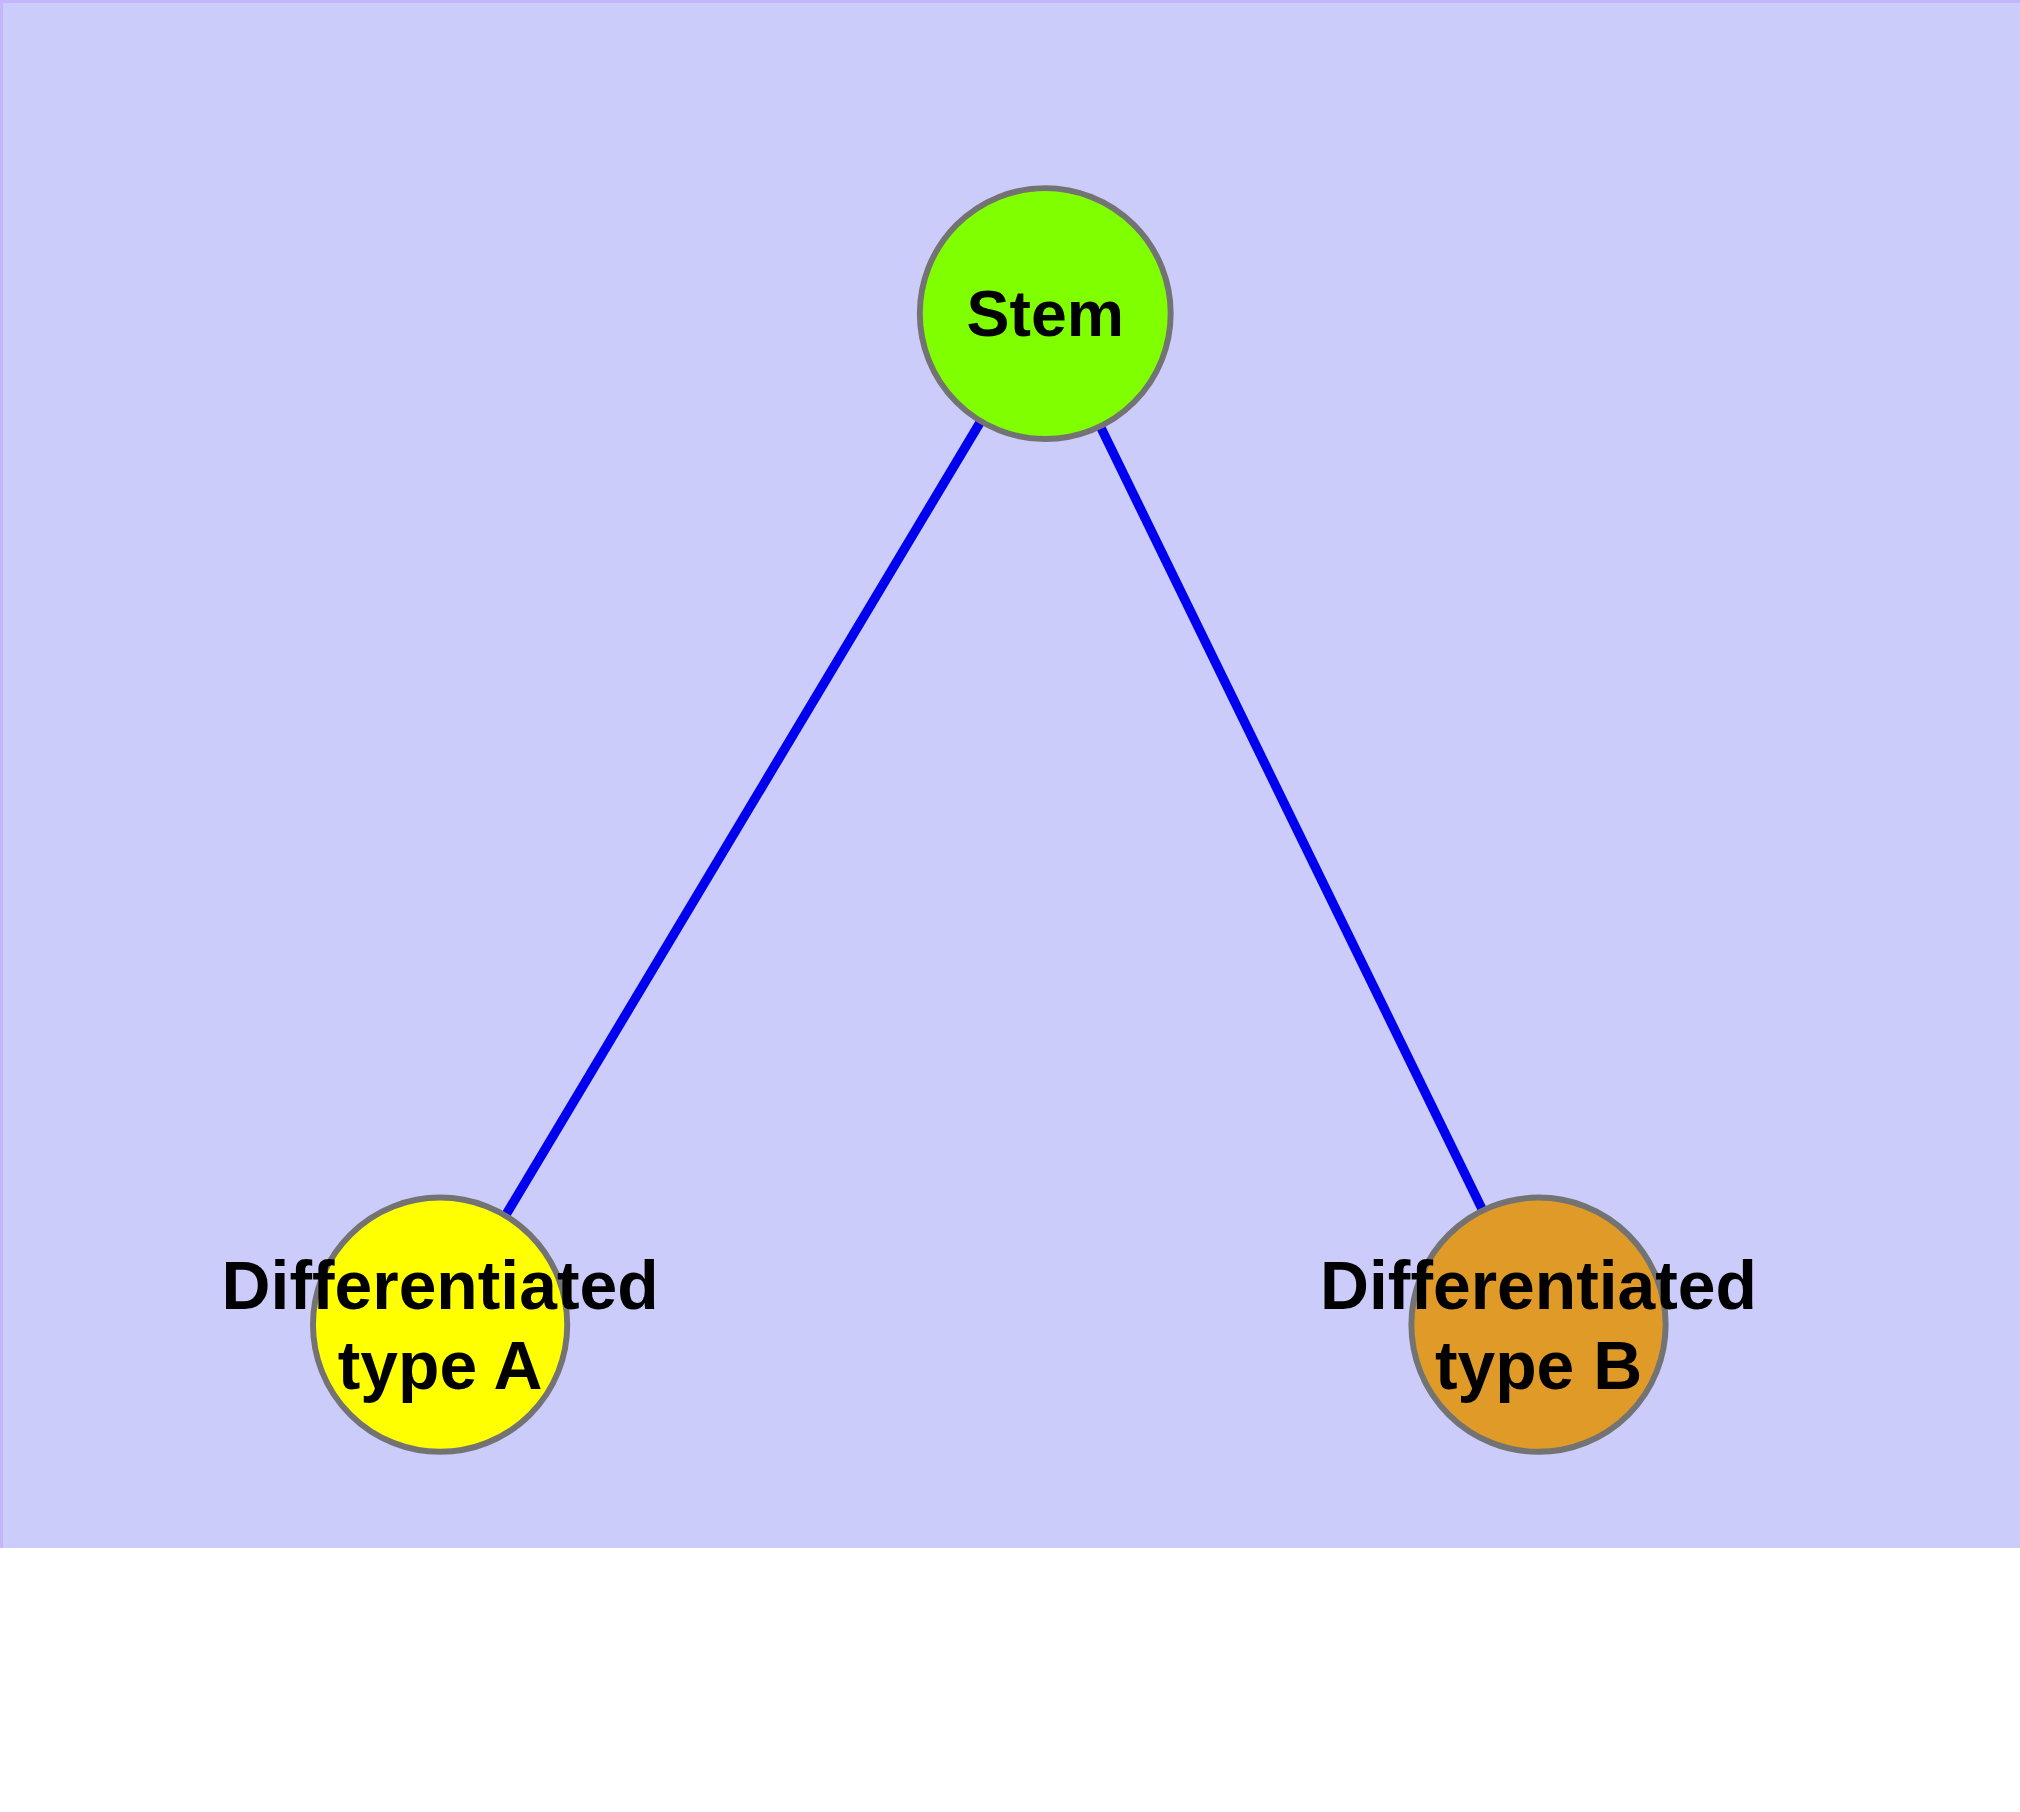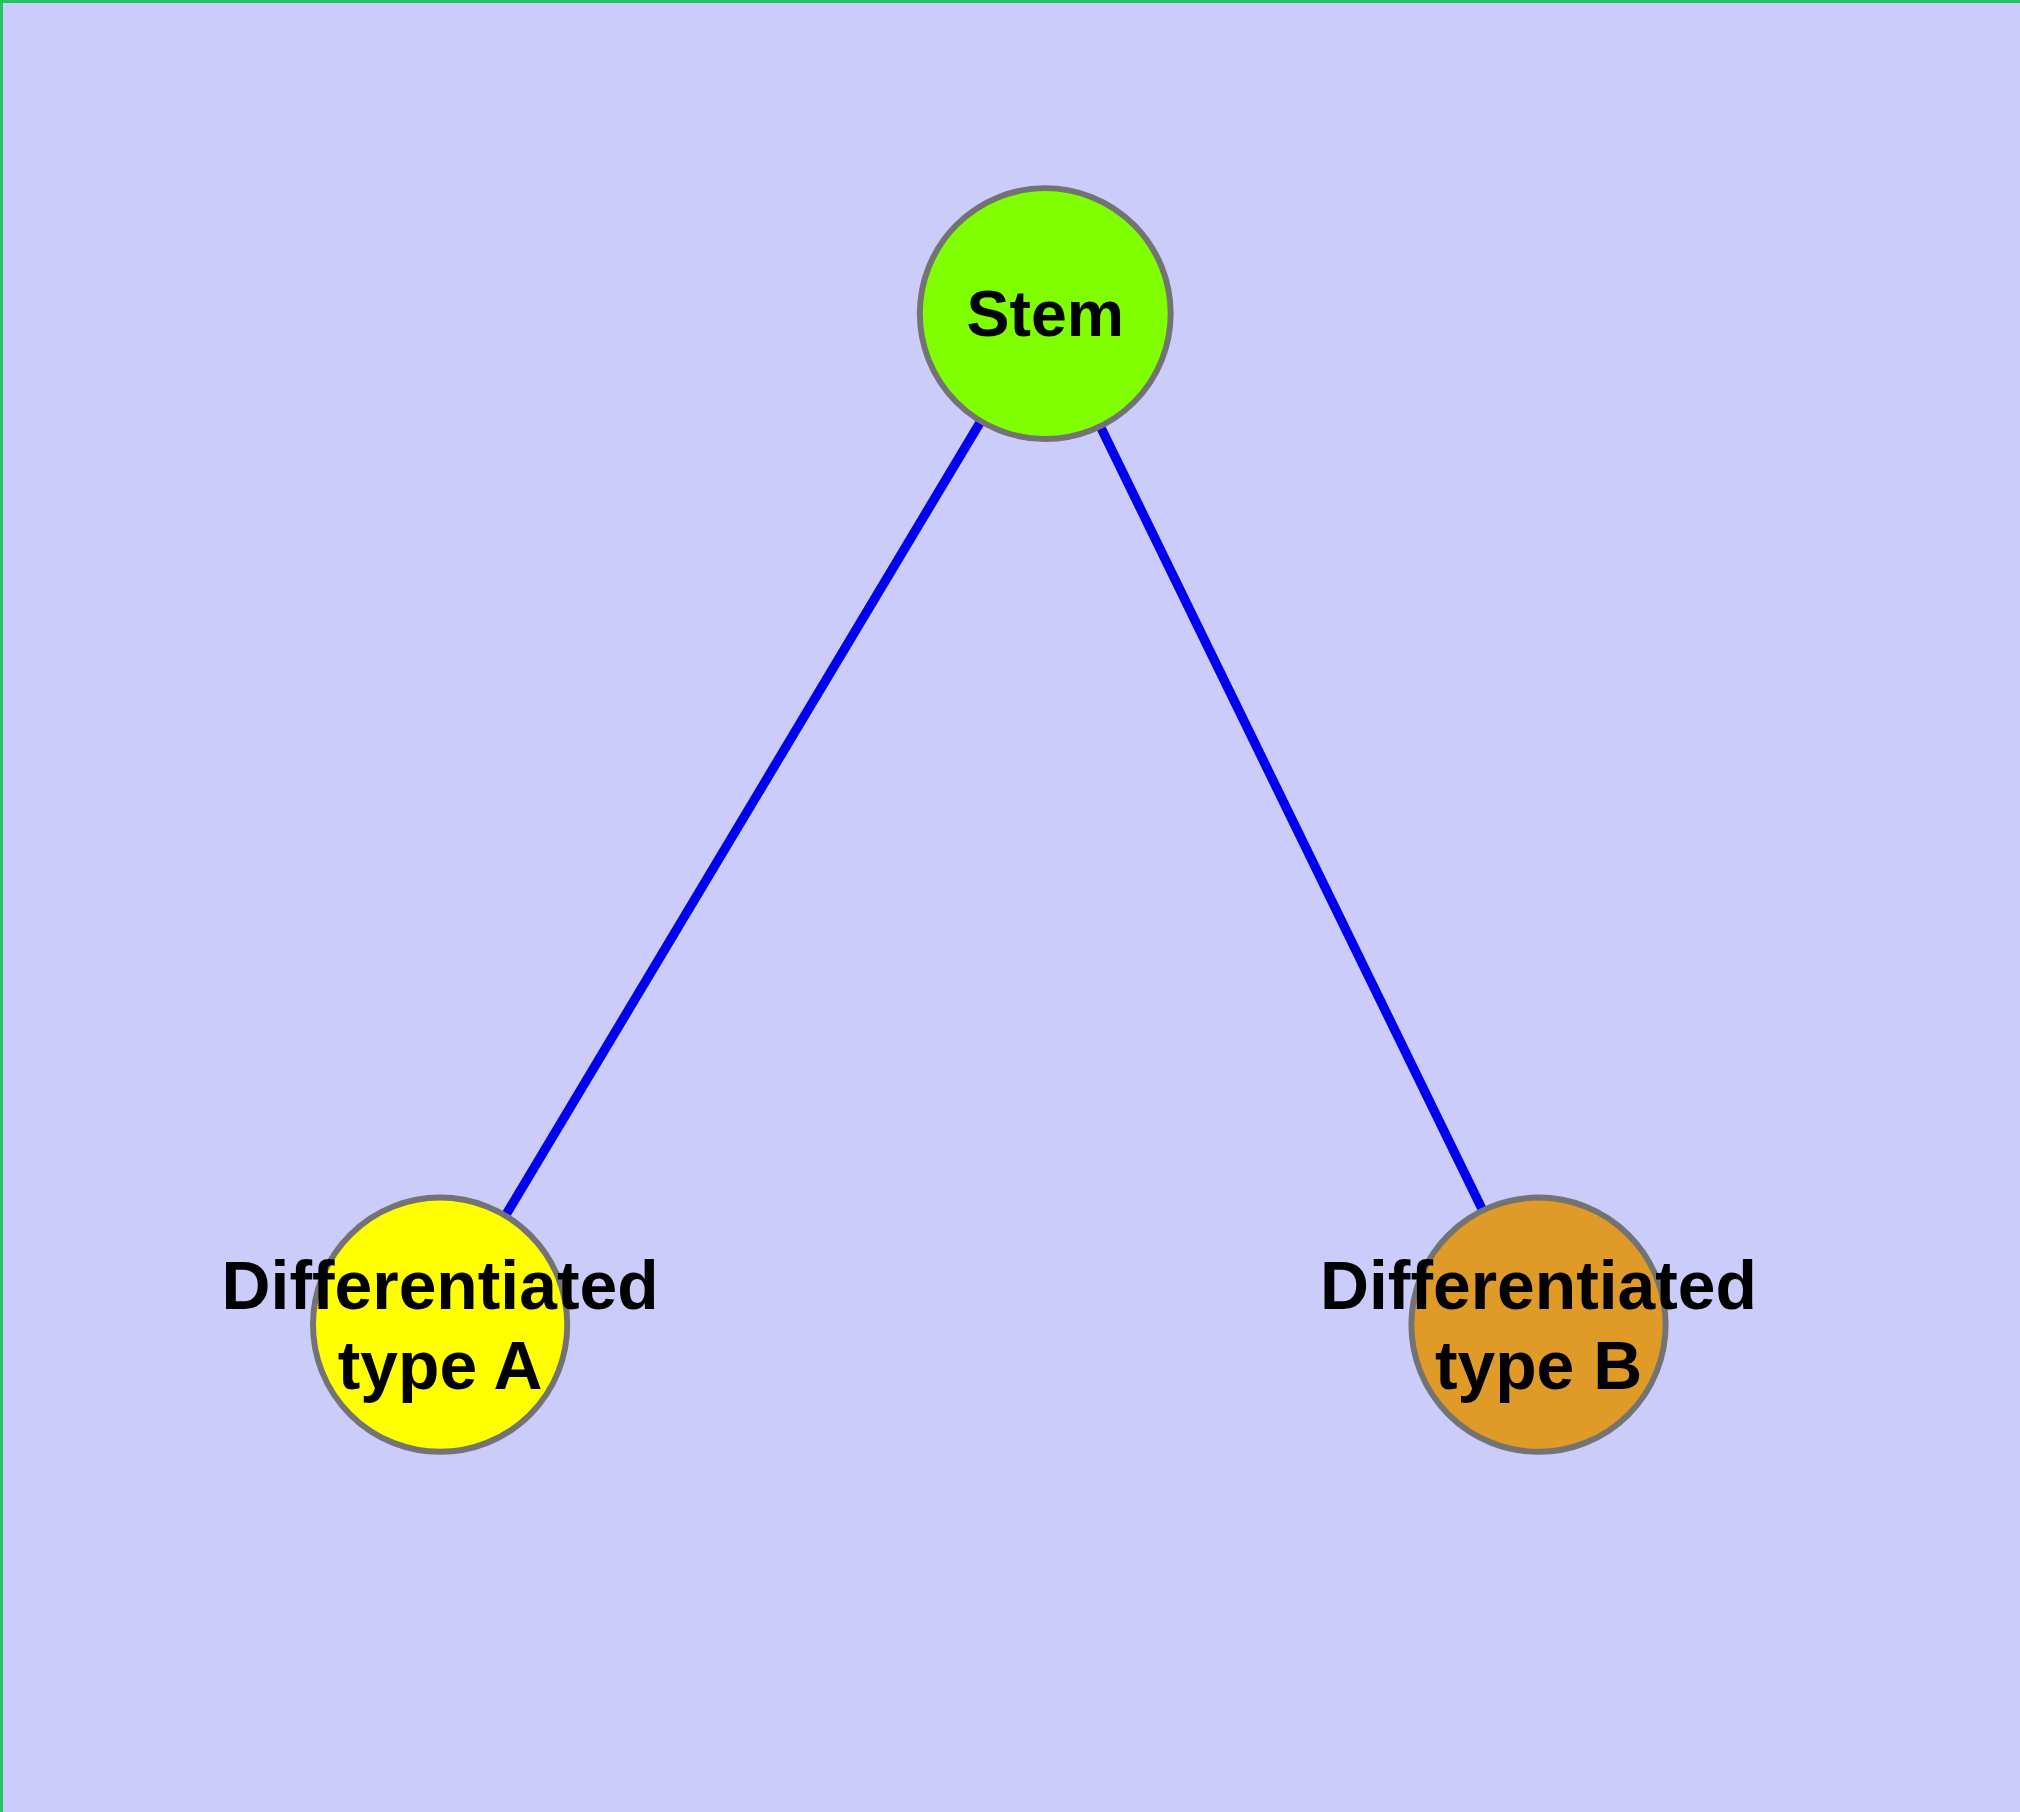--- a/index.html
+++ b/index.html
@@ -11,8 +11,8 @@
   #canvas {
     position: relative;
     width: 2021px;
-    height: 1812px;
-    background: #22c55e;
+    height: 1548px;
+    background: #c4b5fd;
     overflow: hidden;
     font-family: "Liberation Sans", "DejaVu Sans", sans-serif;
   }

